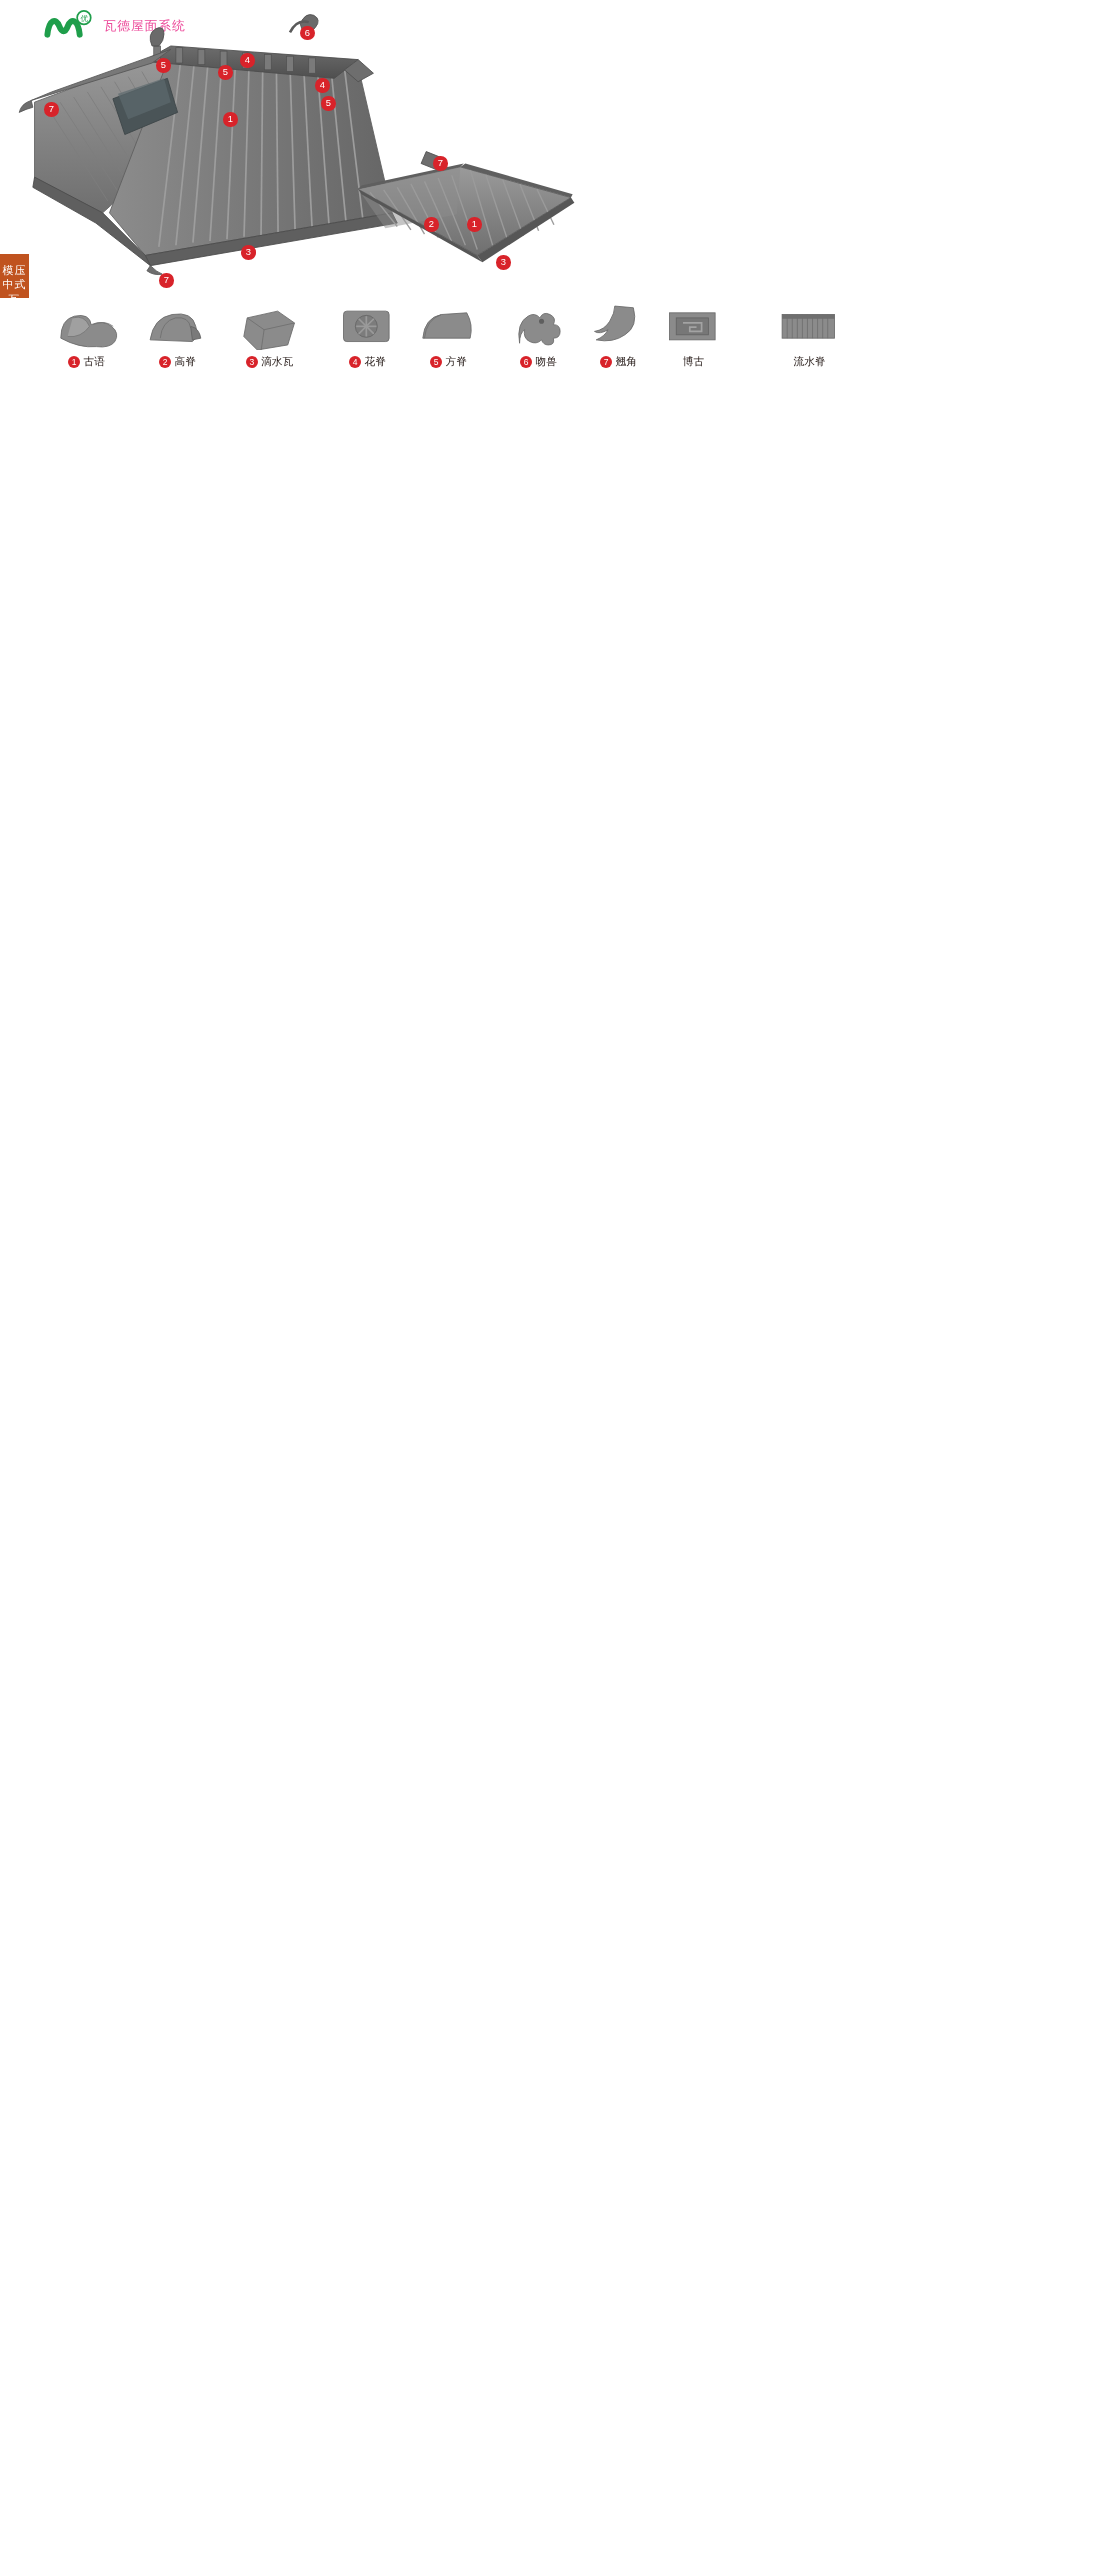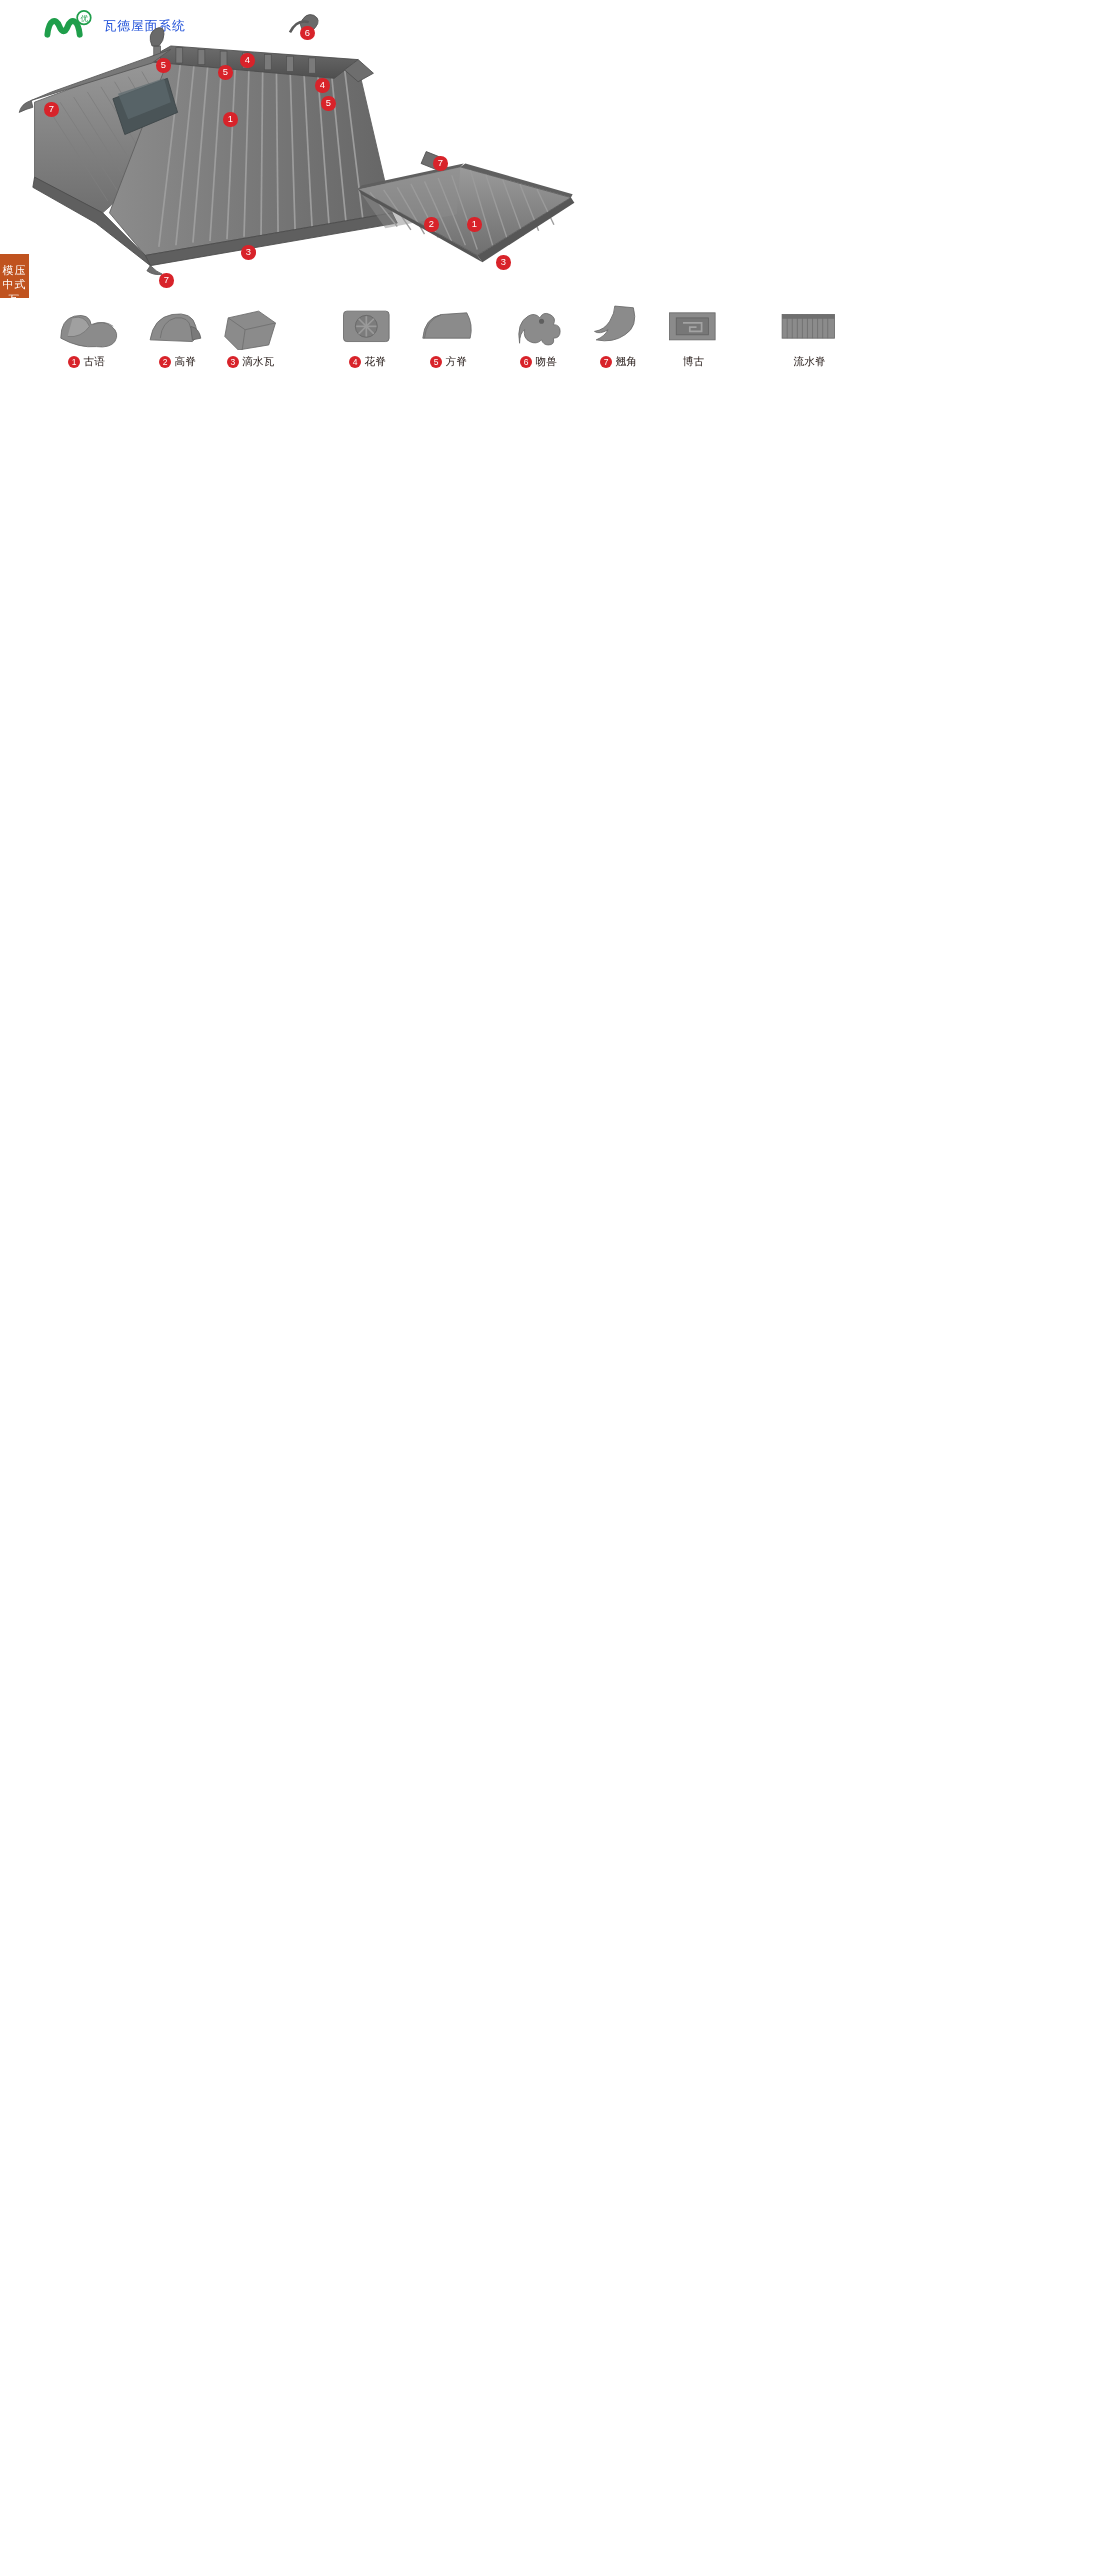--- a/index.html
+++ b/index.html
@@ -21,7 +21,7 @@
   }
   .logo-mark { width: 51px; height: 36px; position: relative; }
   .logo-text {
-    font-size: 12.8px; letter-spacing: 0.9px; color: #1d4ed8;
+    font-size: 12.8px; letter-spacing: 0.9px; color: #ec4899;
     font-family: "Liberation Serif", serif;
   }
 

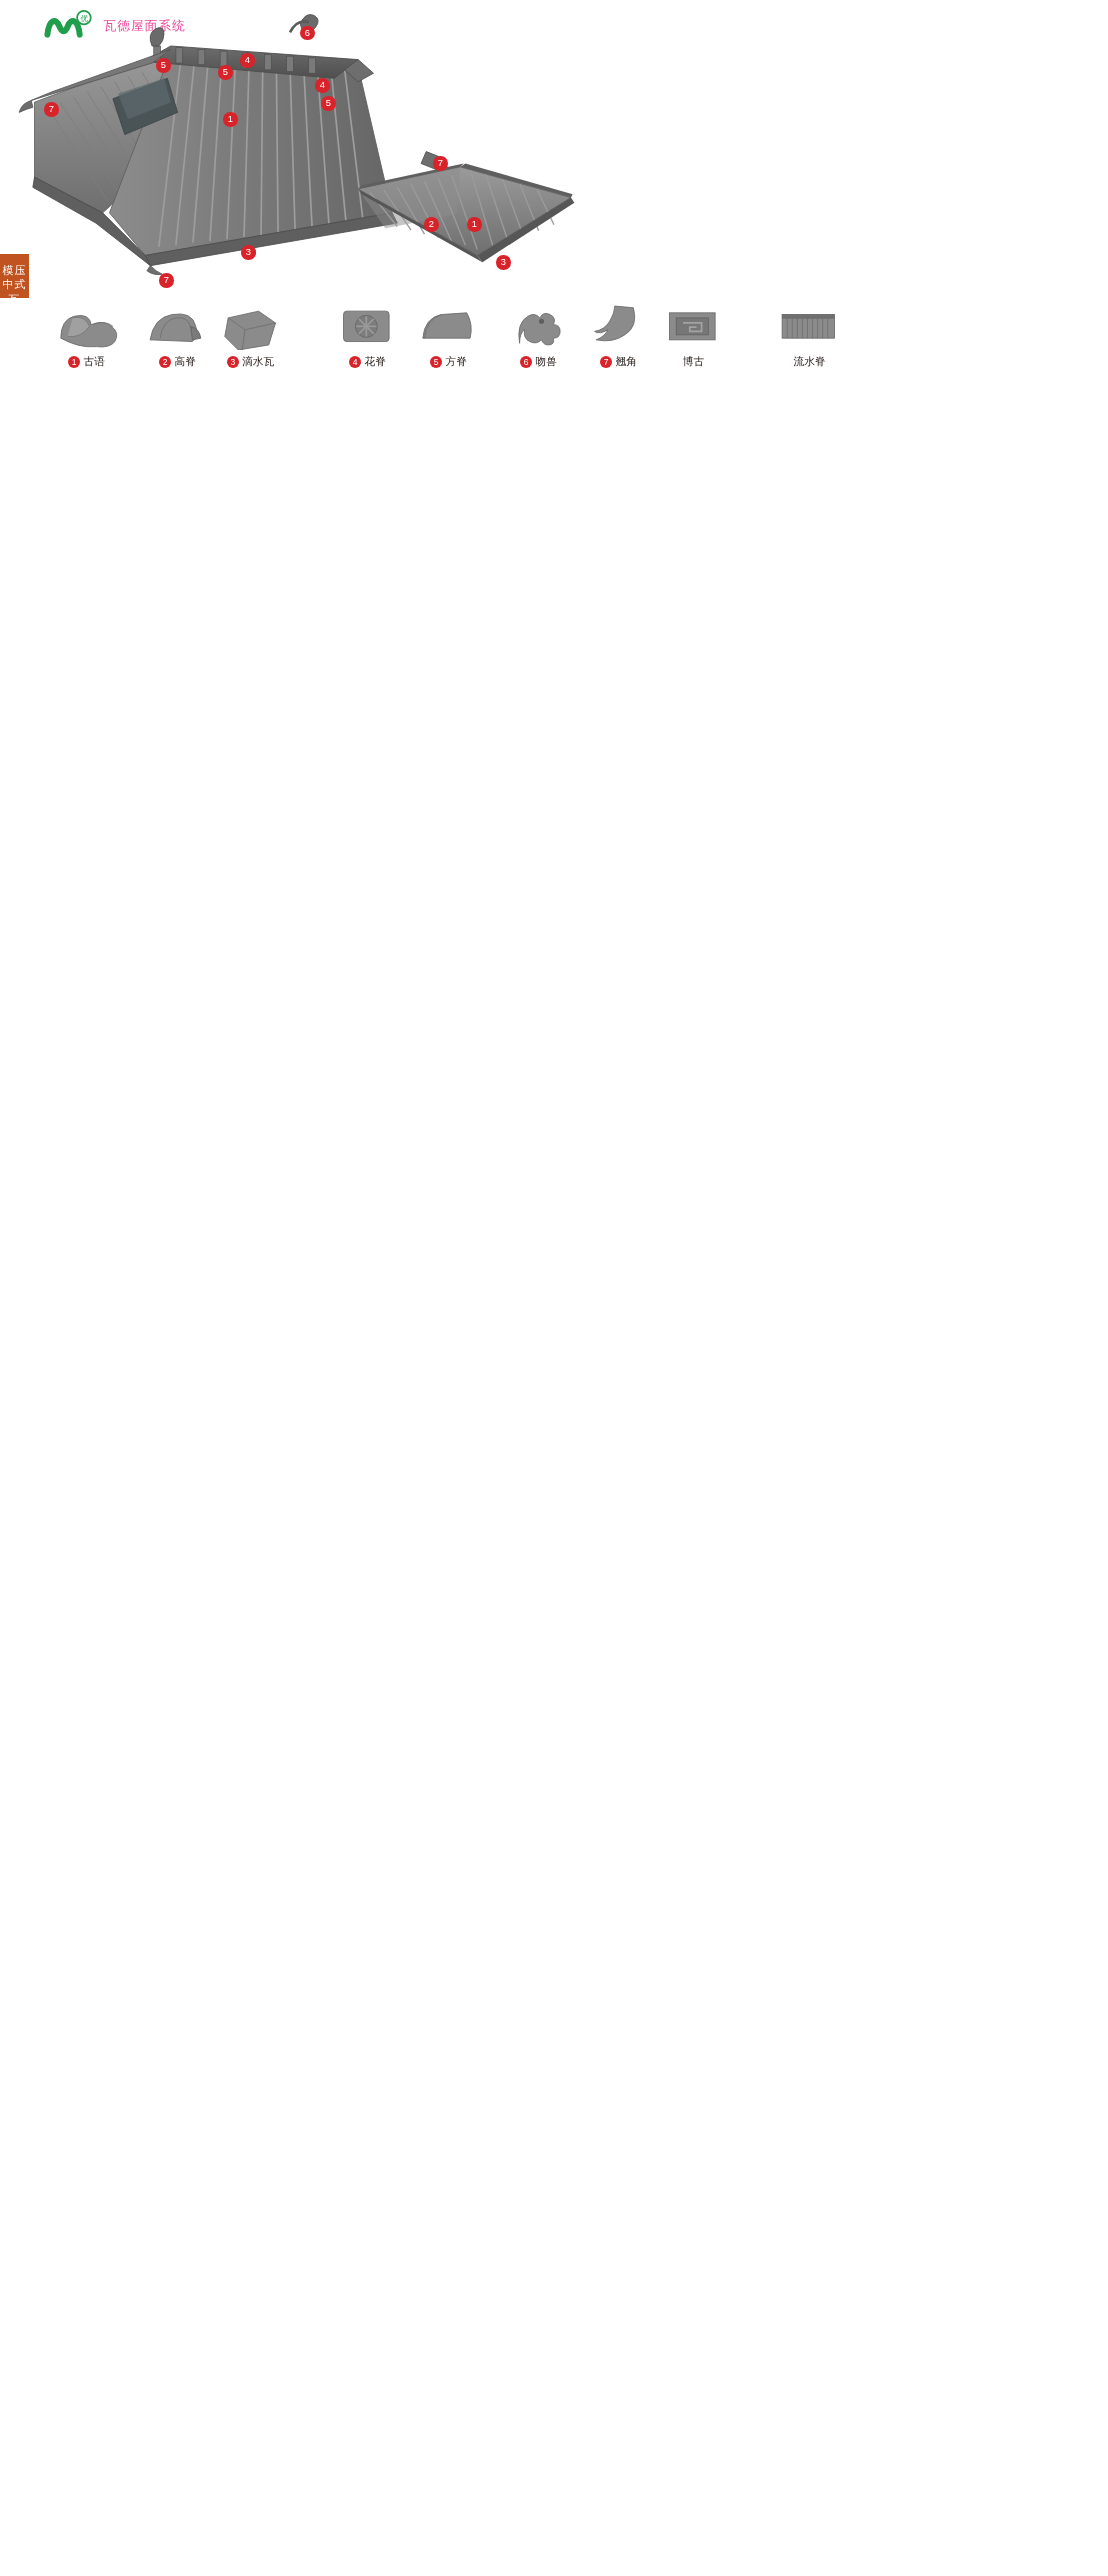--- a/index.html
+++ b/index.html
@@ -373,7 +373,7 @@
       <div class="cap"><span class="num">2</span><span>高脊</span></div>
     </div>
 
-    <div class="part" style="left:208px">
+    <div class="part" style="left:227px">
       <div class="thumb">
         <svg width="70" height="49" viewBox="0 0 82 58">
           <path d="M14 20 l36 -8 l20 14 l-8 26 l-36 6 l-16 -16 z" fill="#8b8b8b" stroke="#6a6a6a"></path>

